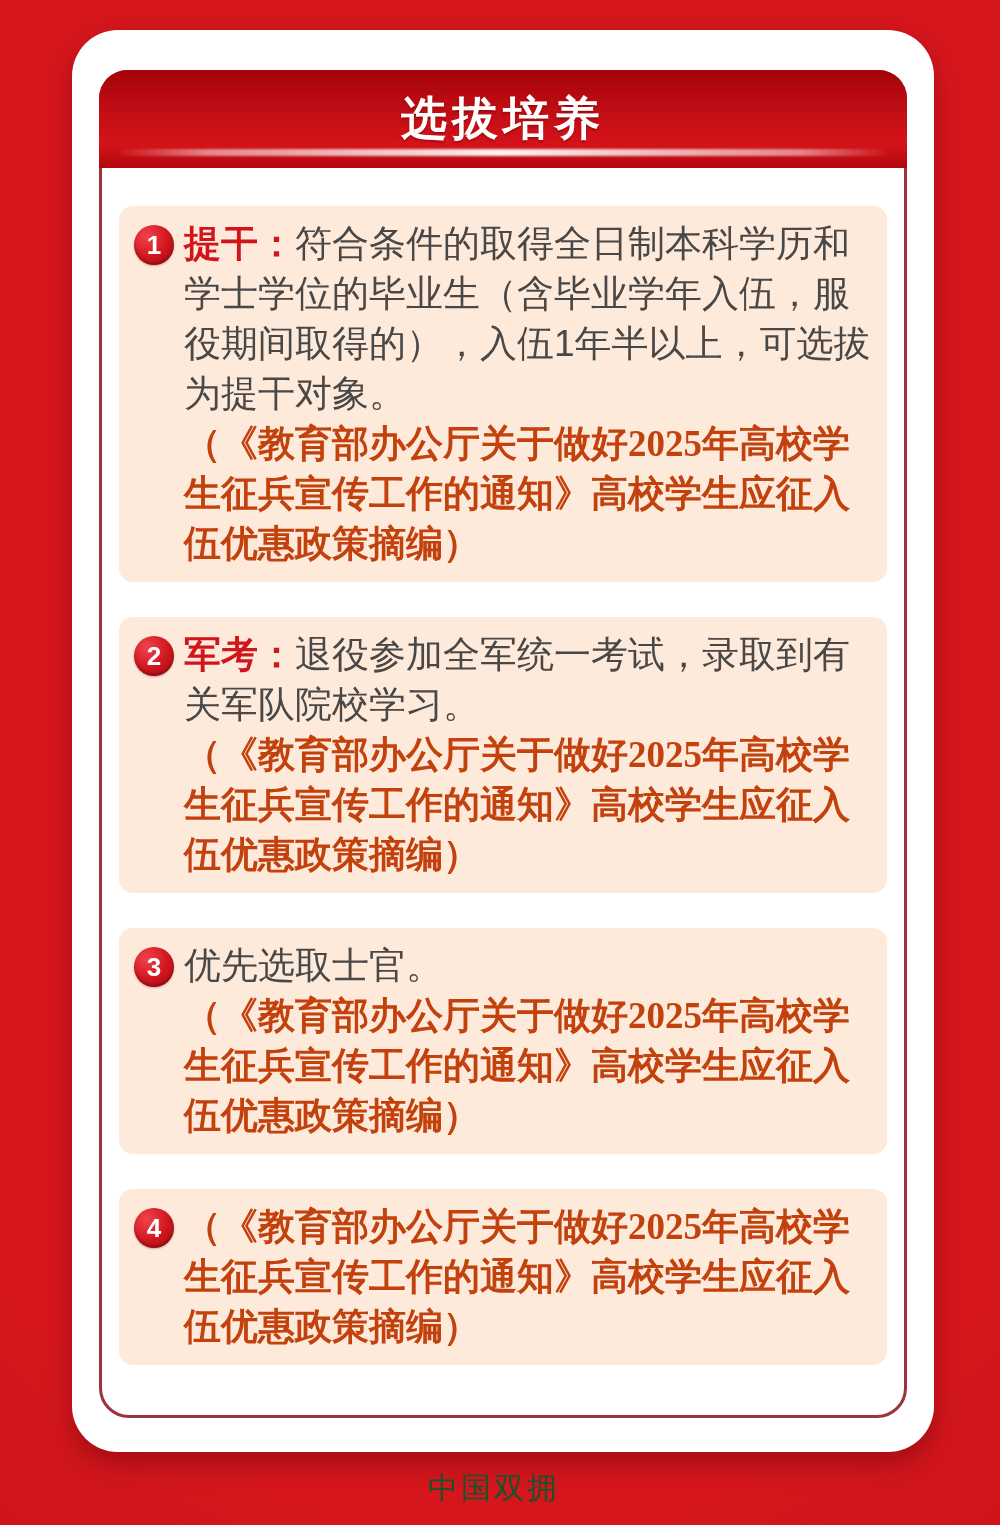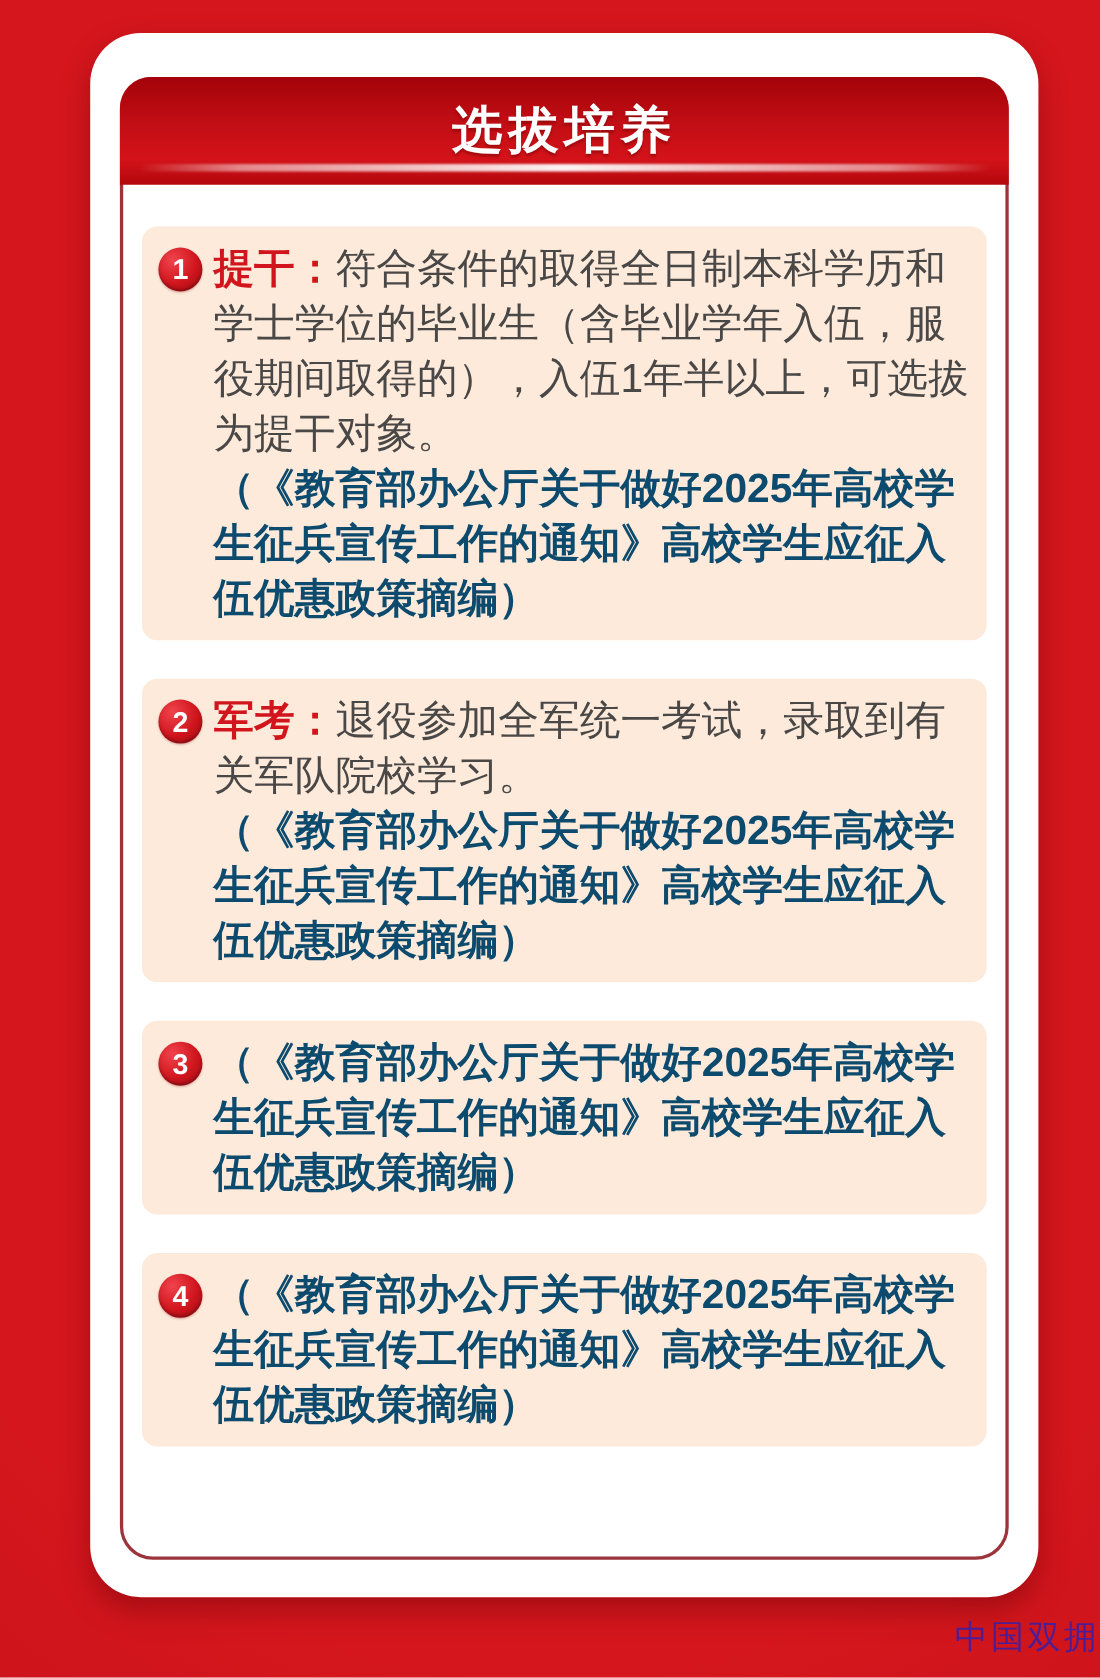--- a/index.html
+++ b/index.html
@@ -11,7 +11,7 @@
   }
 
   .card {
-    position:absolute; left:82px; top:30px; width:862px; height:1422px;
+    position:absolute; left:72px; top:30px; width:862px; height:1422px;
     background:#ffffff; border-radius:46px;
     box-shadow:0 12px 26px rgba(90,0,6,.38);
   }

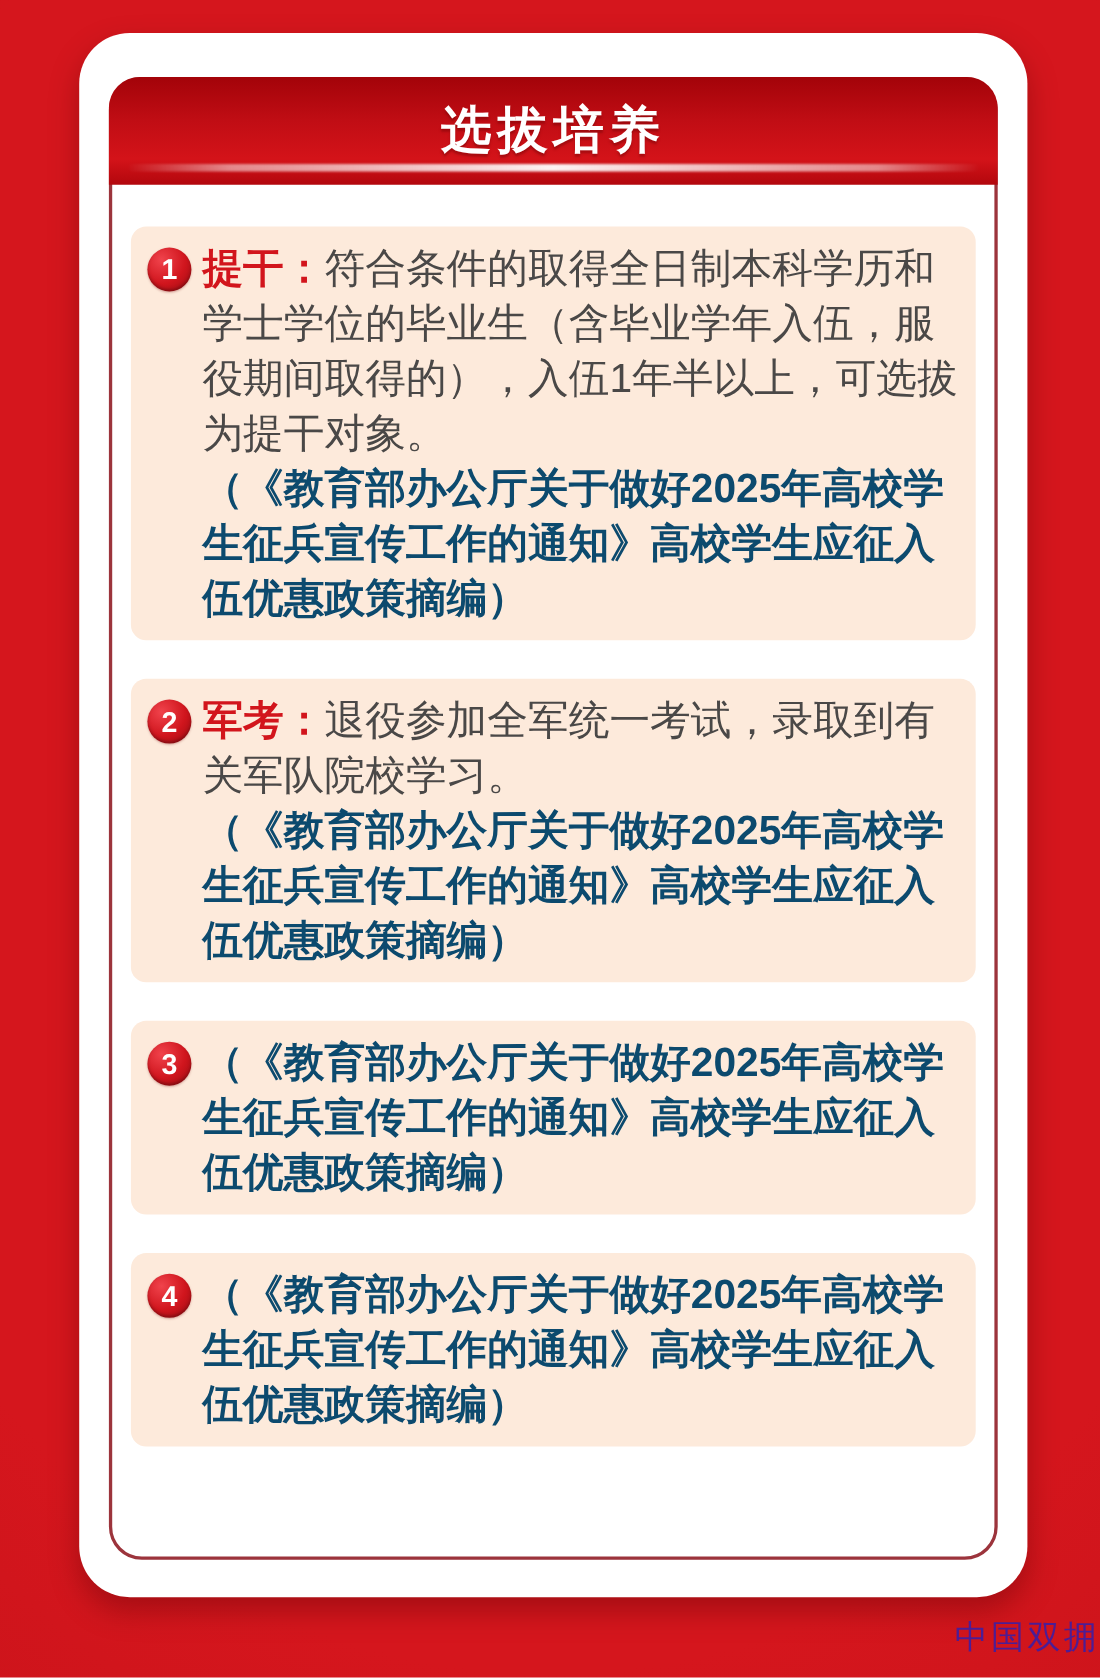--- a/index.html
+++ b/index.html
@@ -63,7 +63,7 @@
 
   .text { flex:1; font-size:37px; line-height:50px; color:var(--text-gray,#4a4847); }
   .keyword { color:var(--accent-red,#d2151c); font-weight:bold; }
-  .citation { font-weight:bold; color:#0c4a6e; }
+  .citation { font-weight:bold; color:#c2410c;font-family:Liberation Serif, serif; }
 
   .footer {
     position:absolute; left:0; right:0; top:1468px;

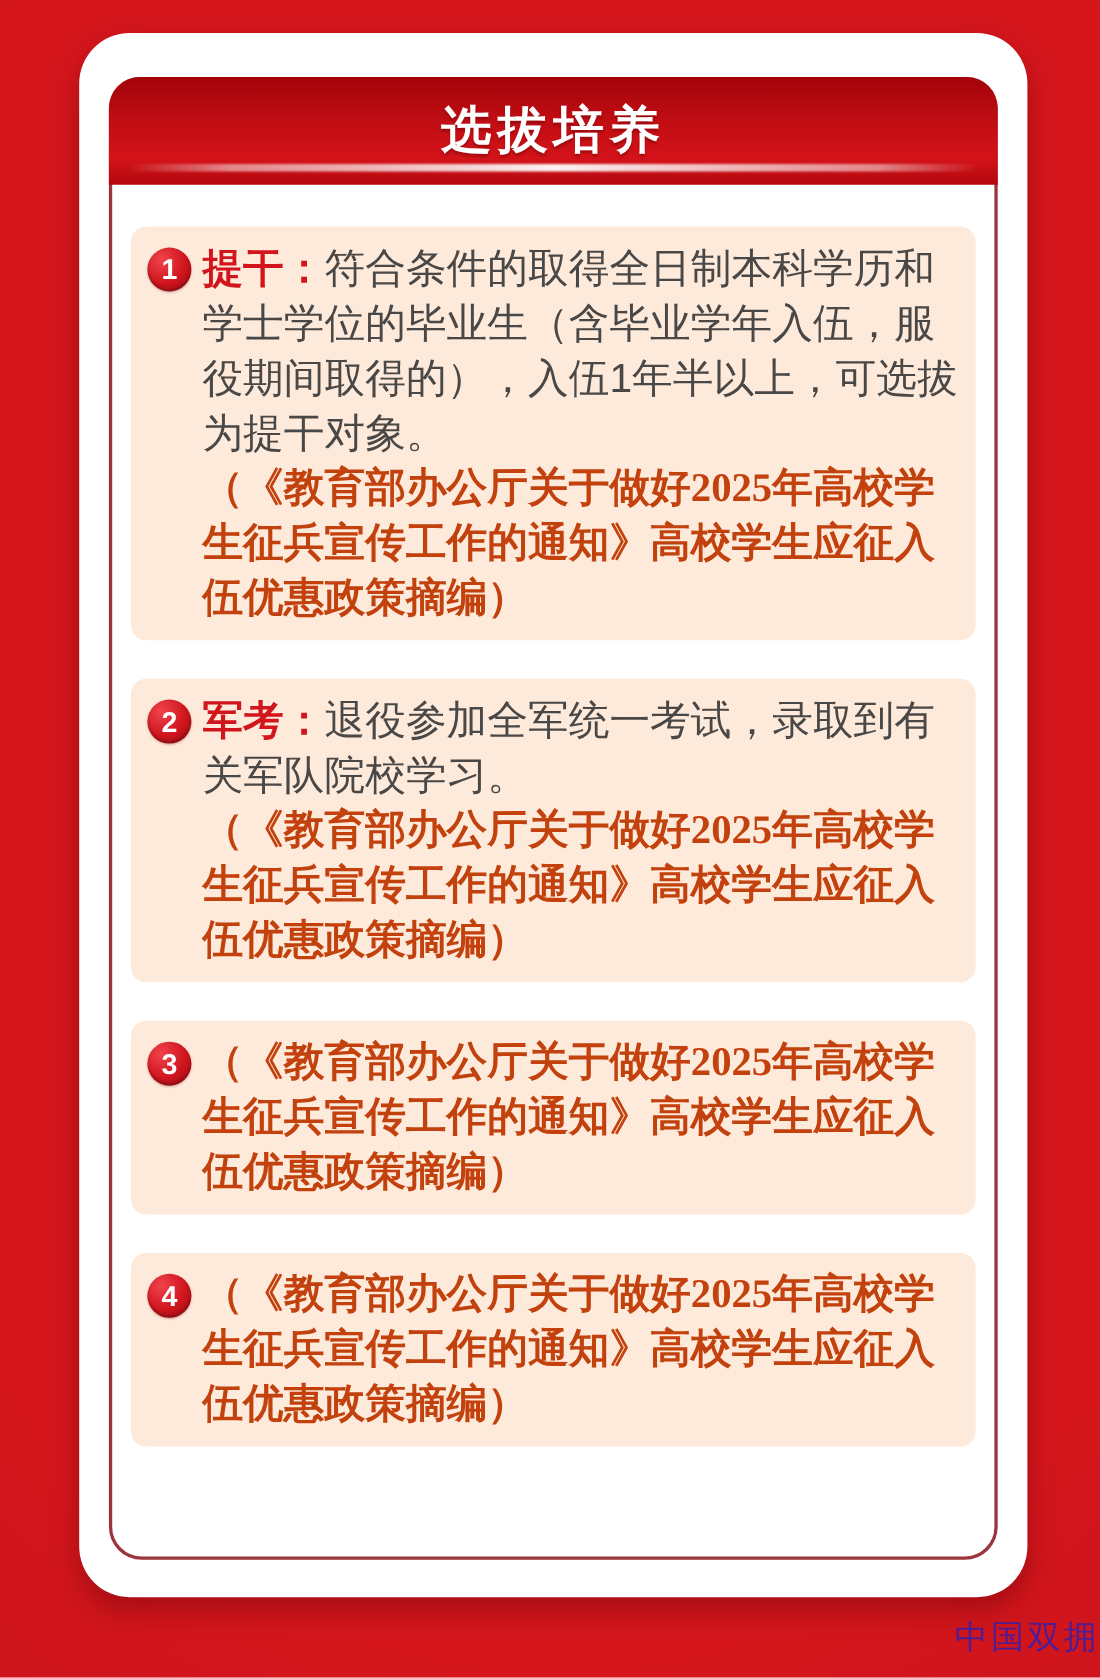--- a/index.html
+++ b/index.html
@@ -108,6 +108,7 @@
             <span>3</span>
           </span>
         <div class="text">
+          <p><span class="keyword"></span><span>优先选取士官。</span></p>
           <p class="citation">（《教育部办公厅关于做好2025年高校学生征兵宣传工作的通知》高校学生应征入伍优惠政策摘编）</p>
         </div>
       </div>

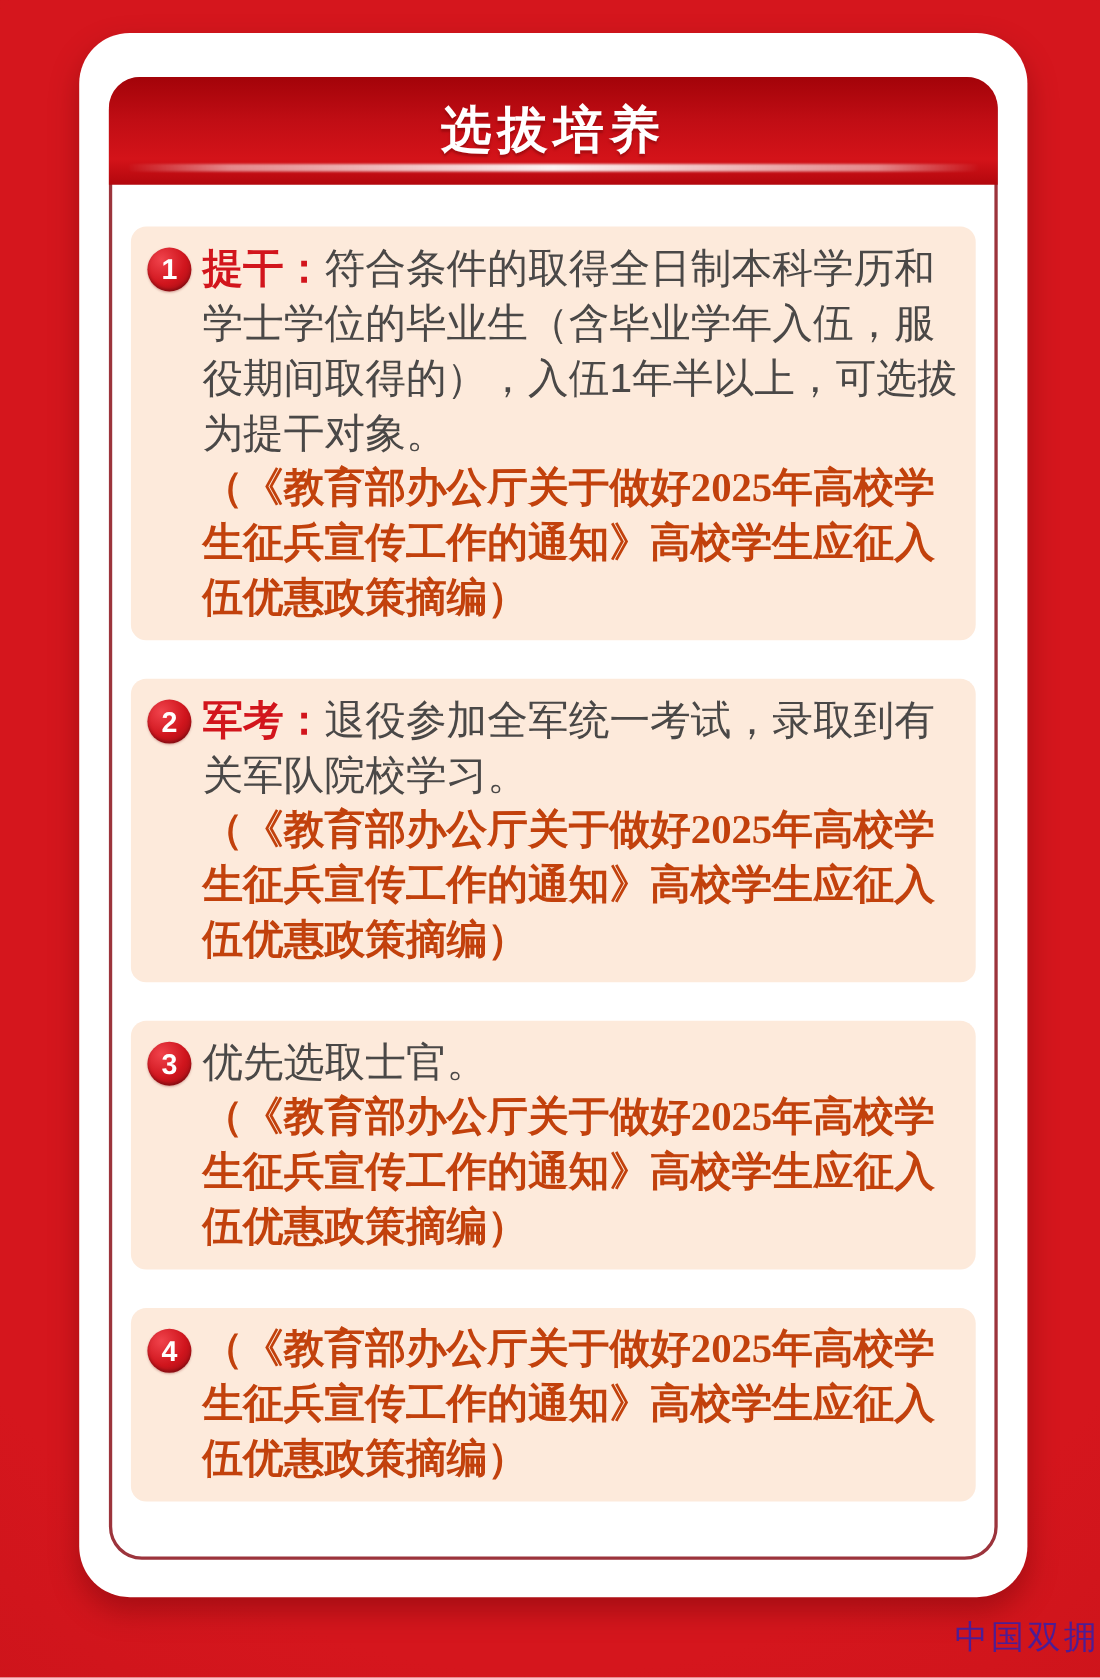--- a/index.html
+++ b/index.html
@@ -66,8 +66,8 @@
   .citation { font-weight:bold; color:#c2410c;font-family:Liberation Serif, serif; }
 
   .footer {
-    position:absolute; left:0; right:0; top:1468px;
-    text-align:right; color:#4c1d95; font-size:30px; letter-spacing:3px;
+    position:absolute; left:0; right:12px; top:1468px;
+    text-align:center; color:#14532d; font-size:30px; letter-spacing:3px;
   }
 </style>
 </head>

